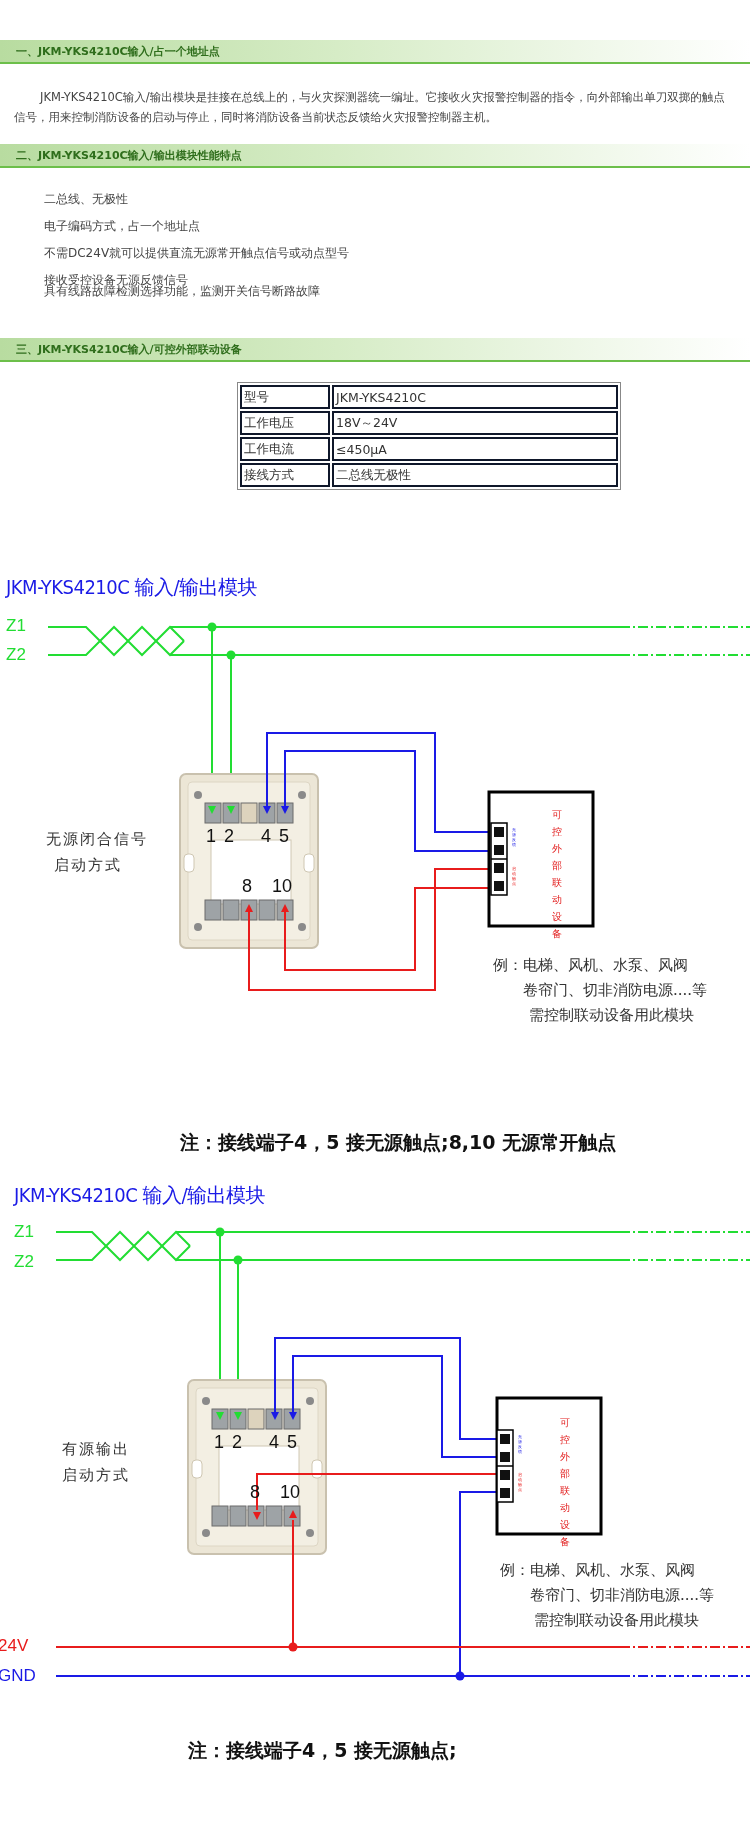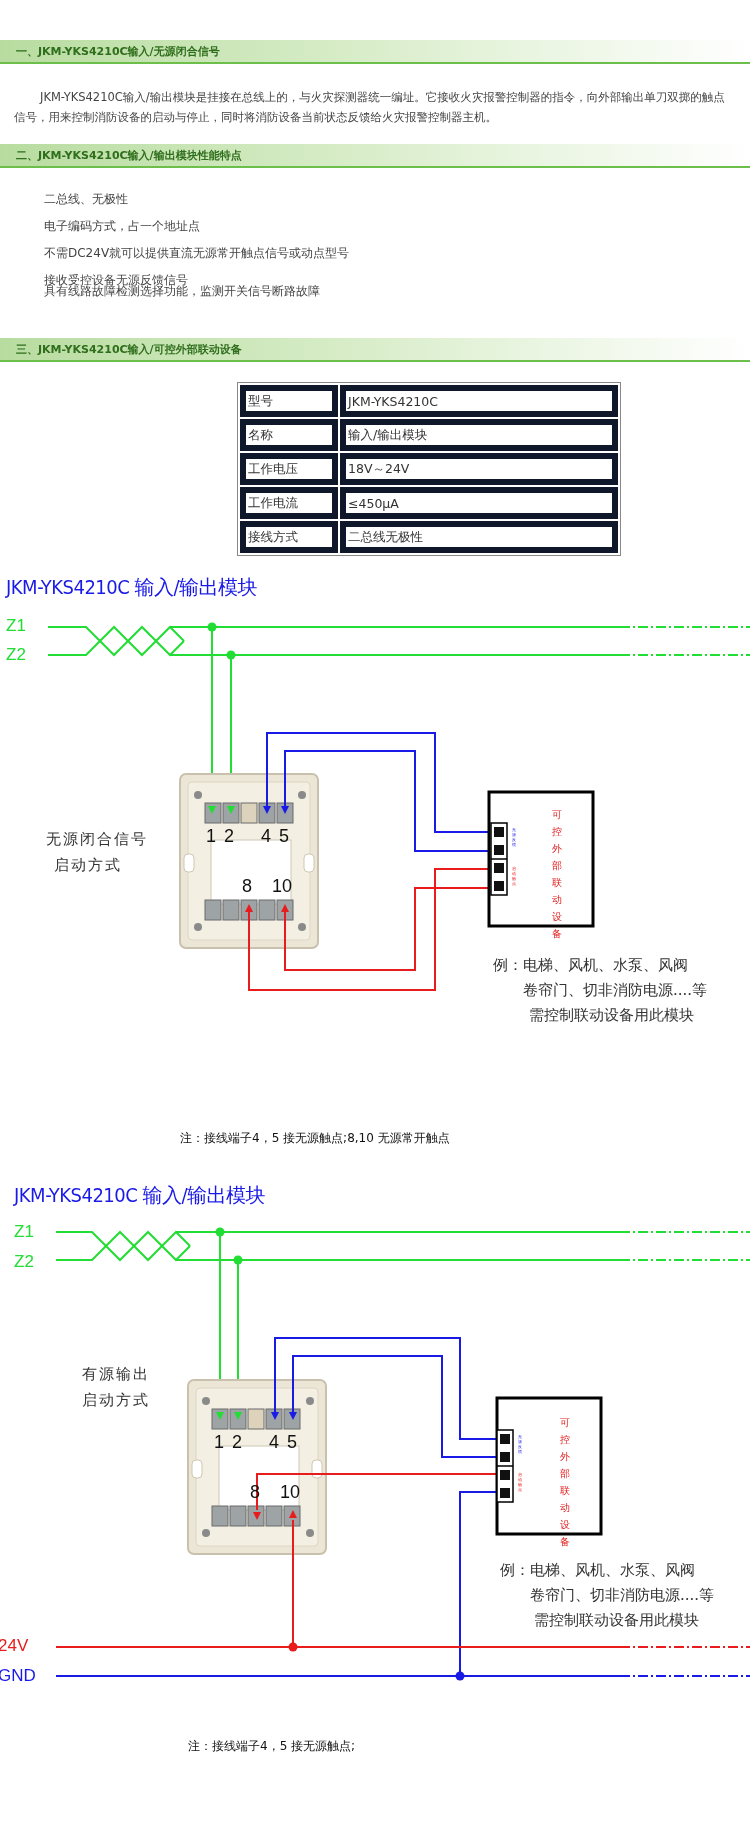--- a/index.html
+++ b/index.html
@@ -36,7 +36,7 @@
 <body>
 
 <div class="sec-head" style="top:40px;">
-  <span>一、JKM-YKS4210C输入/无源闭合信号</span>
+  <span>一、JKM-YKS4210C输入/占一个地址点</span>
 </div>
 <div class="para" style="top:87px; text-indent:26px;">
   <span>JKM-YKS4210C输入/输出模块是挂接在总线上的，与火灾探测器统一编址。它接收火灾报警控制器的指令，向外部输出单刀双掷的触点信号，用来控制消防设备的启动与停止，同时将消防设备当前状态反馈给火灾报警控制器主机。</span>

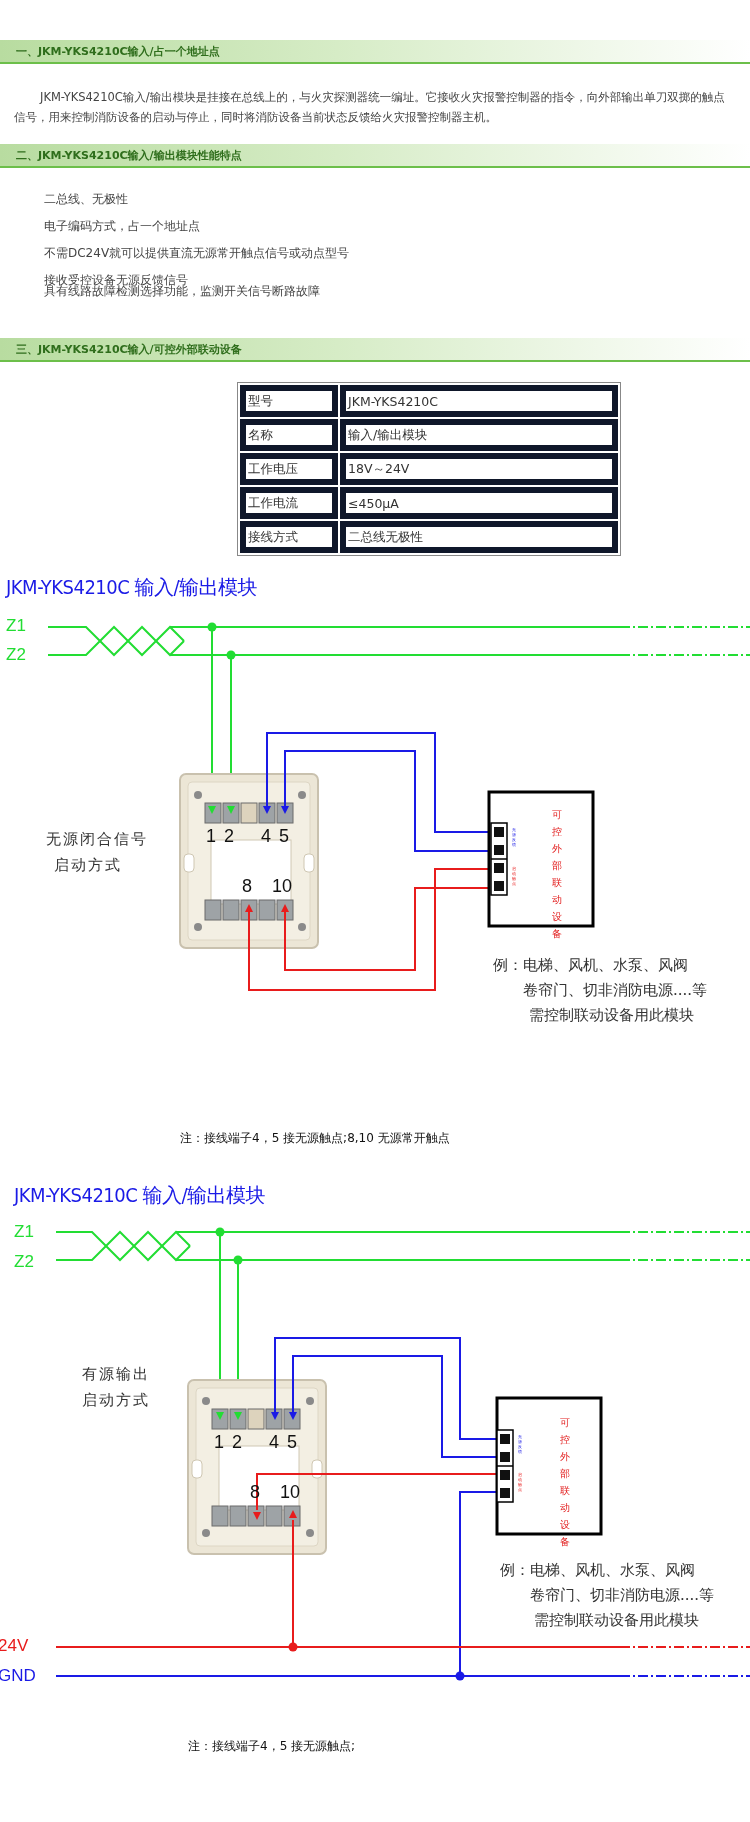--- a/index.html
+++ b/index.html
@@ -15,7 +15,7 @@
   table.spec { position: absolute; left: 237px; top: 382px; width: 384px; border-collapse: separate;
                border-spacing: 2px; border: 1px solid #888; font-size: 12.5px; color: #333;
                font-family: "DejaVu Sans", sans-serif; }
-  table.spec td { border: 6px solid #0f172a; height: 20px; padding: 0 2px; white-space: nowrap; }
+  table.spec td { border: 2px solid #0f172a; height: 20px; padding: 0 2px; white-space: nowrap; }
   table.spec td.k { width: 82px; }
   .diag-title { position: absolute; font-family: "DejaVu Sans Condensed", "DejaVu Sans", sans-serif;
                 font-size: 20px; color: #1a1ae6; white-space: nowrap; letter-spacing: -0.5px; }

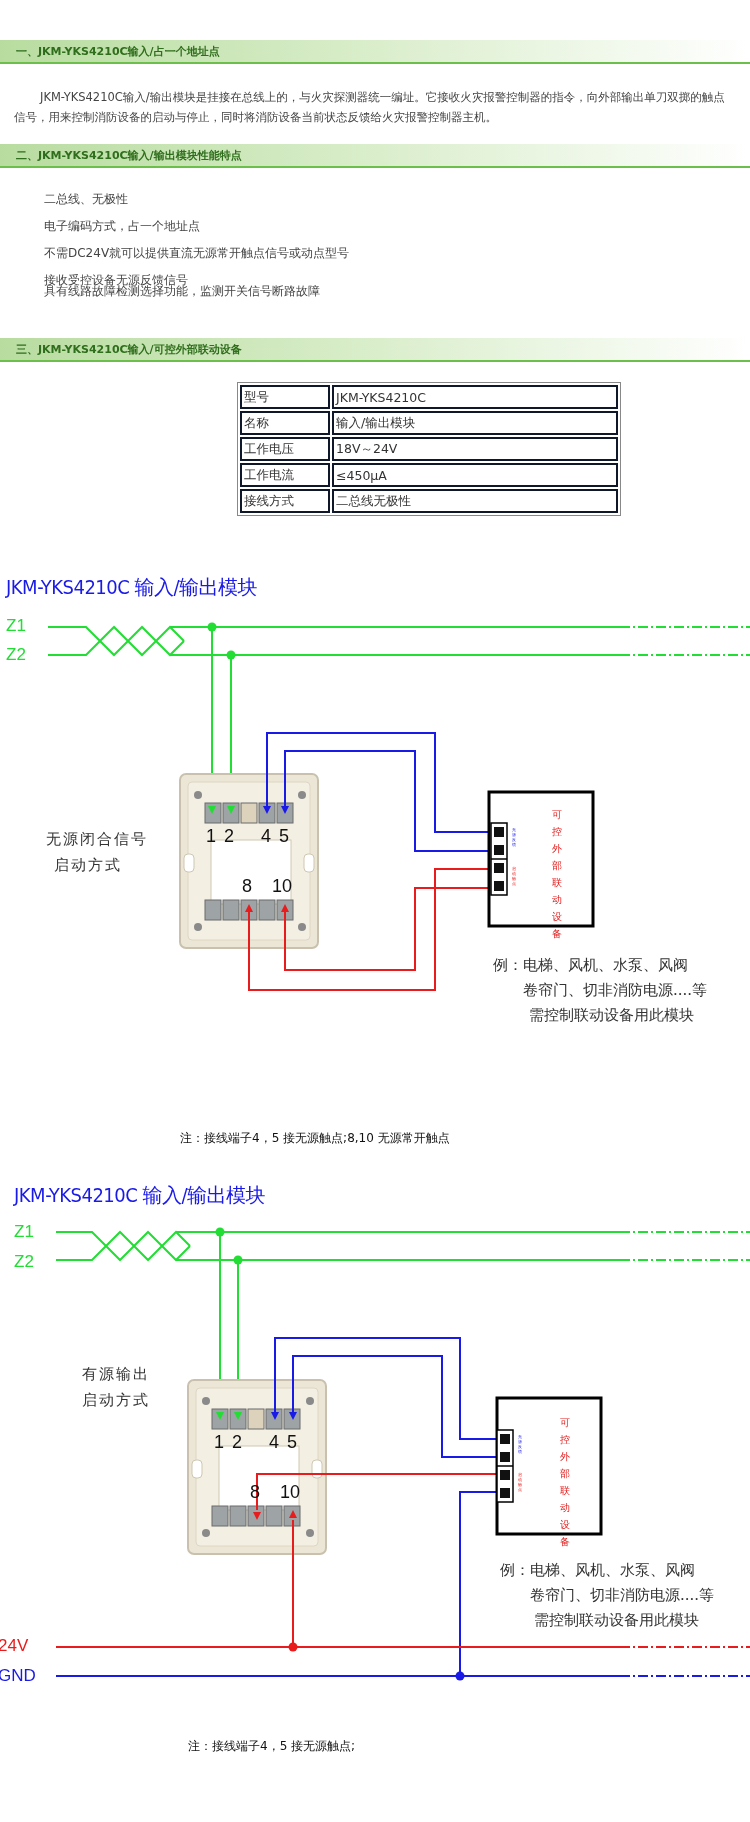--- a/index.html
+++ b/index.html
@@ -61,10 +61,6 @@
         <td>JKM-YKS4210C</td>
       </tr>
     <tr>
-        <td class="k">名称</td>
-        <td>输入/输出模块</td>
-      </tr>
-    <tr>
         <td class="k">工作电压</td>
         <td>18V～24V</td>
       </tr>

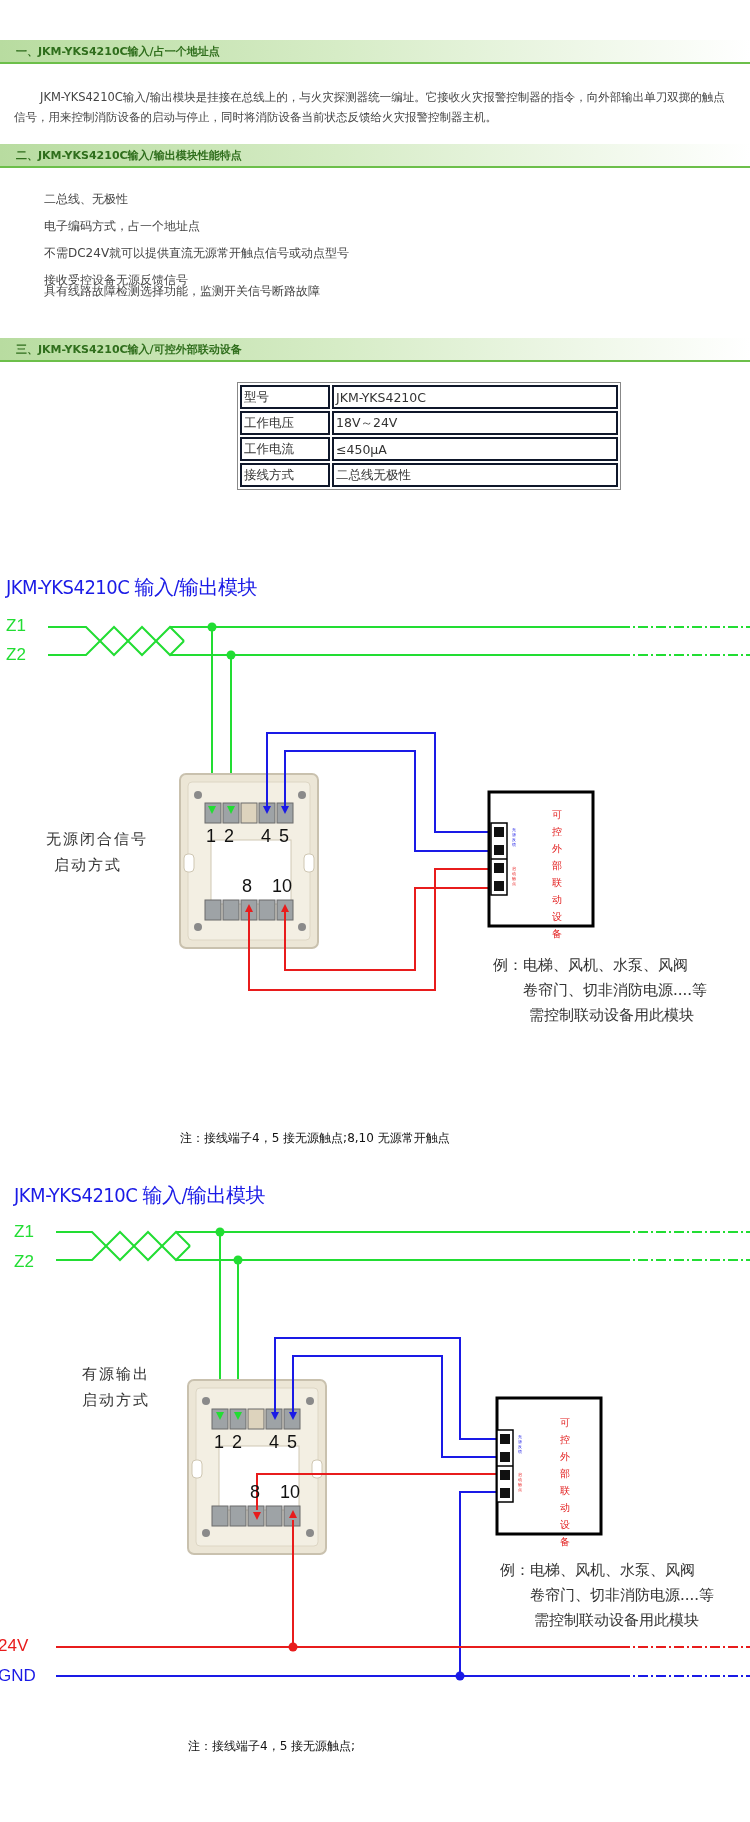--- a/index.html
+++ b/index.html
@@ -20,8 +20,8 @@
   .diag-title { position: absolute; font-family: "DejaVu Sans Condensed", "DejaVu Sans", sans-serif;
                 font-size: 20px; color: #1a1ae6; white-space: nowrap; letter-spacing: -0.5px; }
   svg.diag { position: absolute; left: 0; }
-  .note { position: absolute; font-size: 12px; color: #111; white-space: nowrap;
-          font-family: "DejaVu Sans", sans-serif; }
+  .note { position: absolute; font-size: 19px; color: #111; white-space: nowrap;
+          font-family: "DejaVu Sans", sans-serif; font-weight: bold; }
   .side-label { position: absolute; font-size: 15px; color: #333; line-height: 26px;
                 font-family: "DejaVu Serif", serif; letter-spacing: 2px; }
   .example { position: absolute; font-size: 15px; color: #333; line-height: 25px;

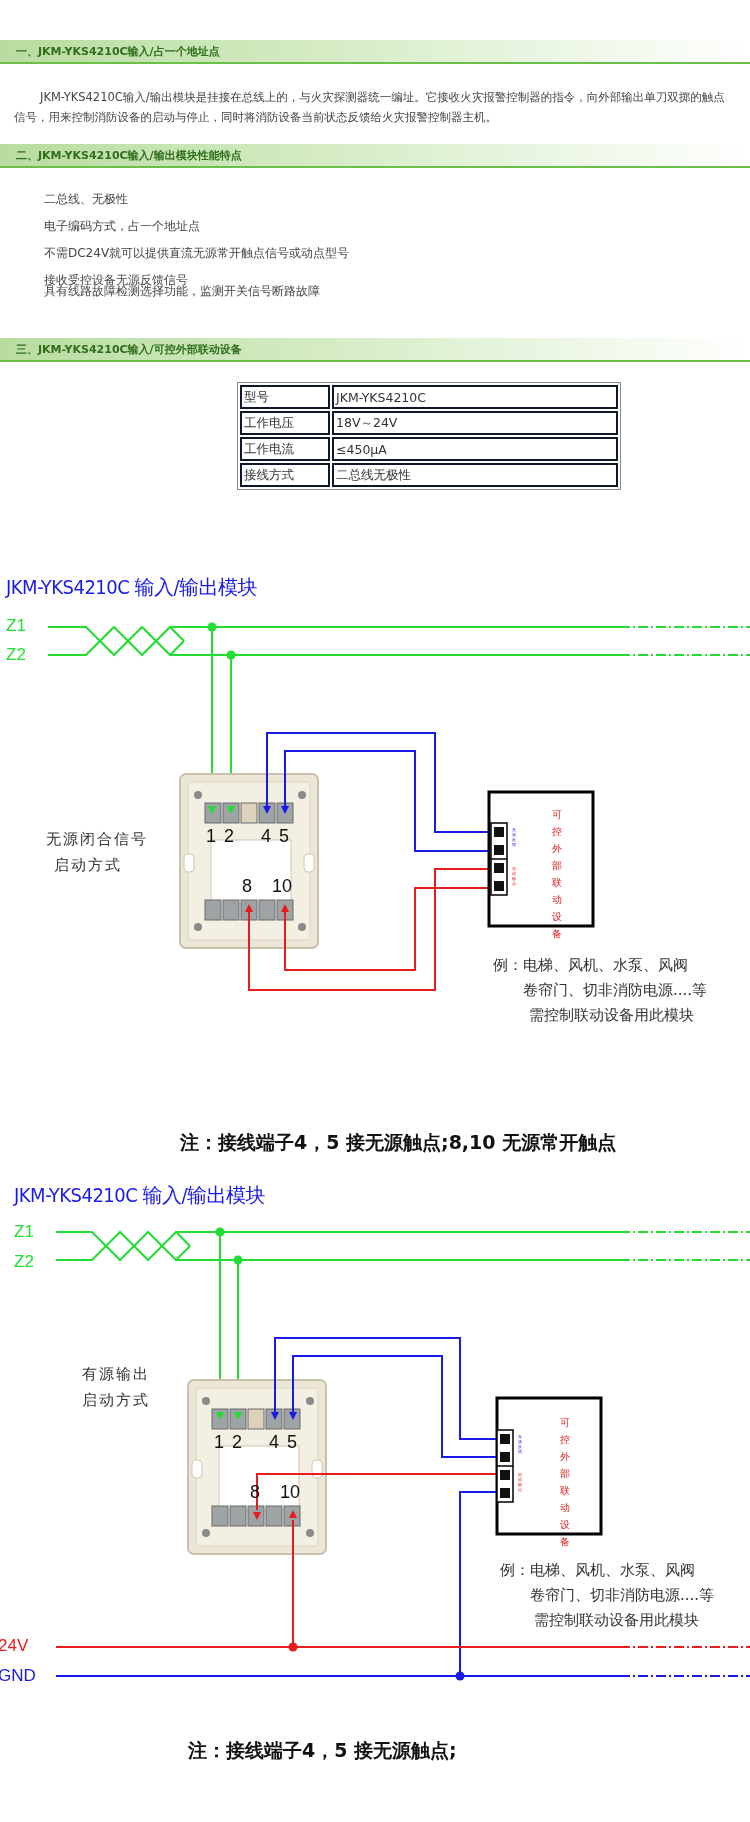--- a/index.html
+++ b/index.html
@@ -269,7 +269,7 @@
 <div class="term-num" style="left:250px; top:1482px;">8</div>
 <div class="term-num" style="left:280px; top:1482px;">10</div>
 
-<div class="side-label" style="left:62px; top:1361px;margin-left:20px;">
+<div class="side-label" style="left:62px; top:1436px;">
   <div>有源输出</div>
   <div>启动方式</div>
 </div>

